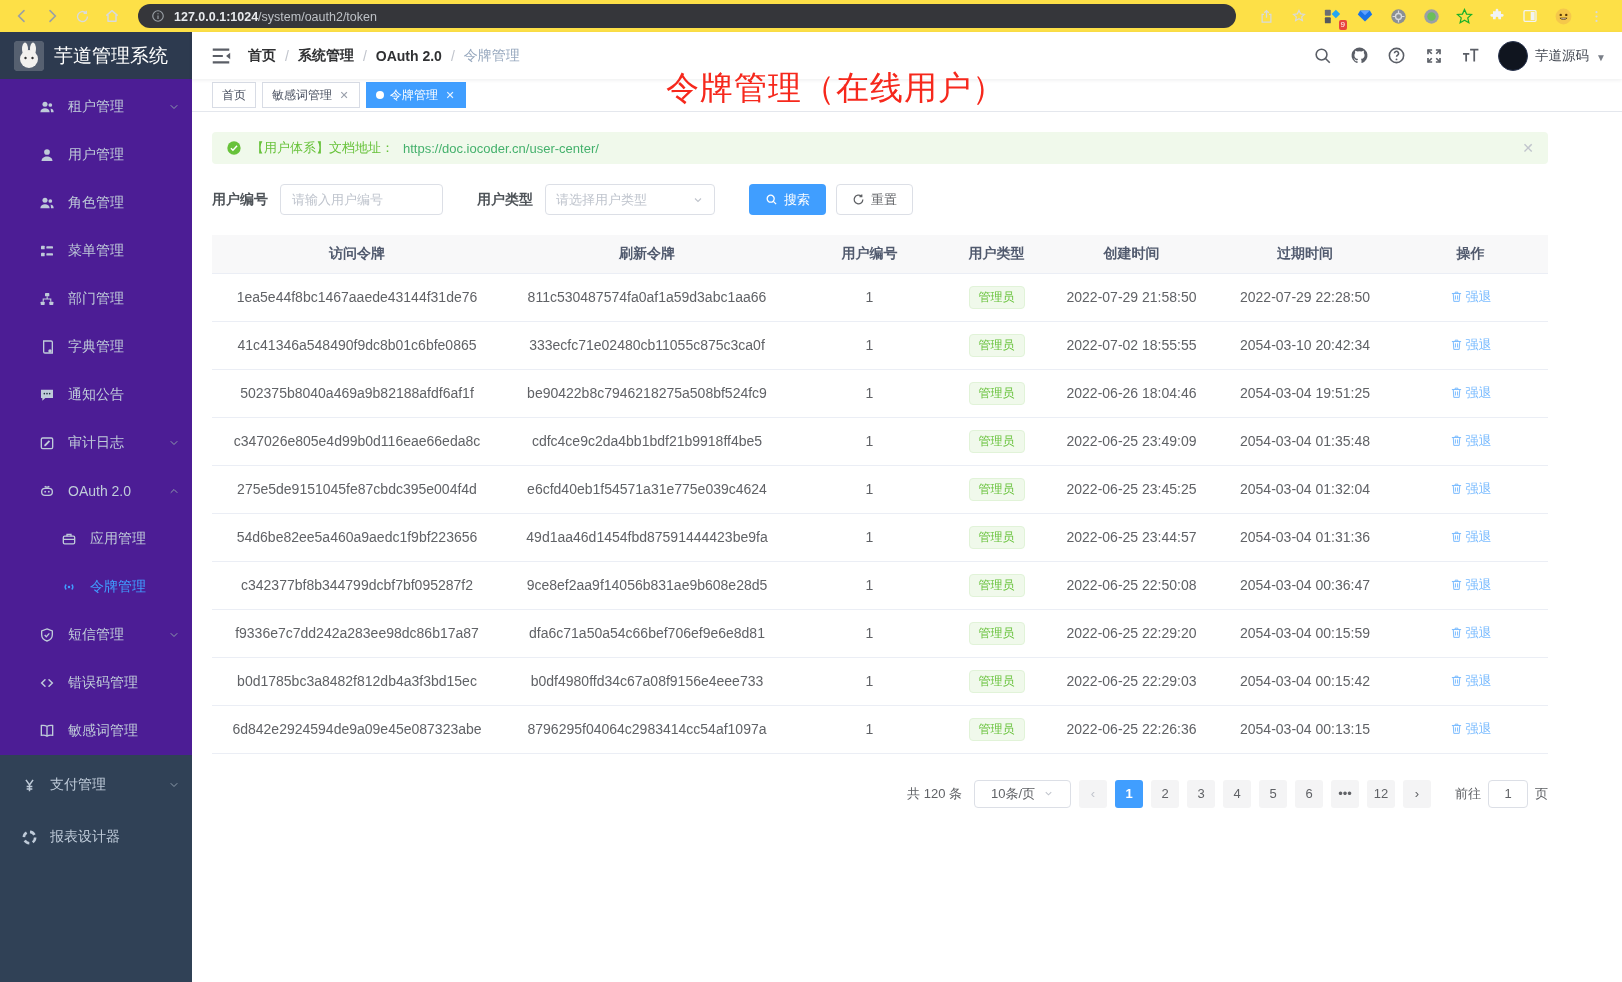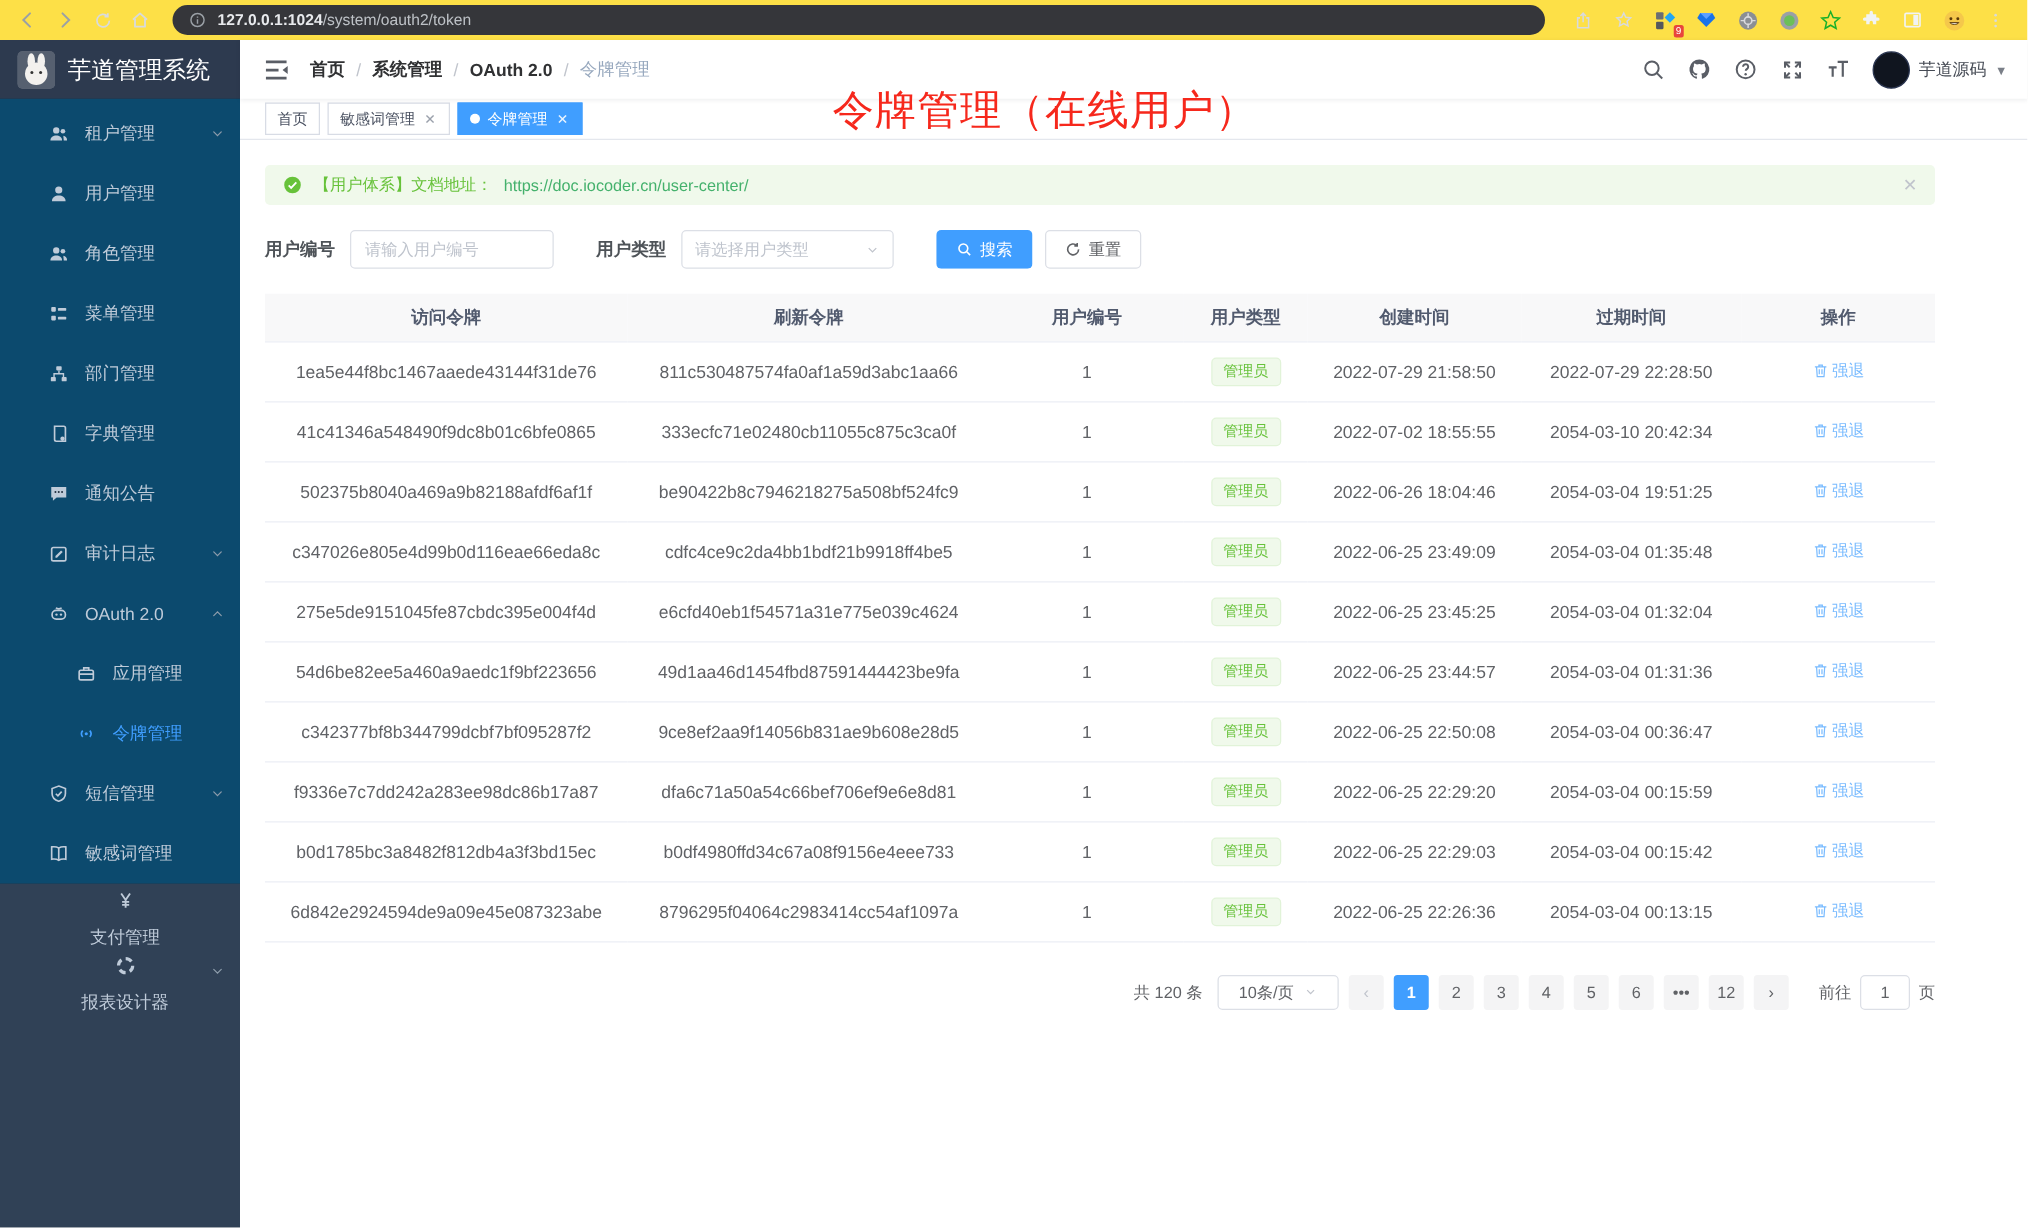--- a/index.html
+++ b/index.html
@@ -23,7 +23,7 @@
   .logo-img { width:30px; height:30px; border-radius:4px; background:#6b7280; overflow:hidden; flex:0 0 auto; }
   .logo-title { color:#fff; font-size:19px; font-weight:normal; white-space:nowrap; }
   .menu { flex:1 1 auto; display:flex; flex-direction:column; }
-  .menu-dark { background:#0c4a6e; padding-top:4px; }
+  .menu-dark { background:#4c1d95; padding-top:4px; }
   .menu-light { background:#304156; flex:1 1 auto; padding-top:4px; }
   .side-item { height:48px; display:flex; align-items:center; gap:12px; color:#bfcbd9; font-size:14px; cursor:pointer; padding-right:12px; position:relative; }
   .side-item .s-icon { width:18px; height:18px; display:flex; align-items:center; justify-content:center; flex:0 0 auto; }

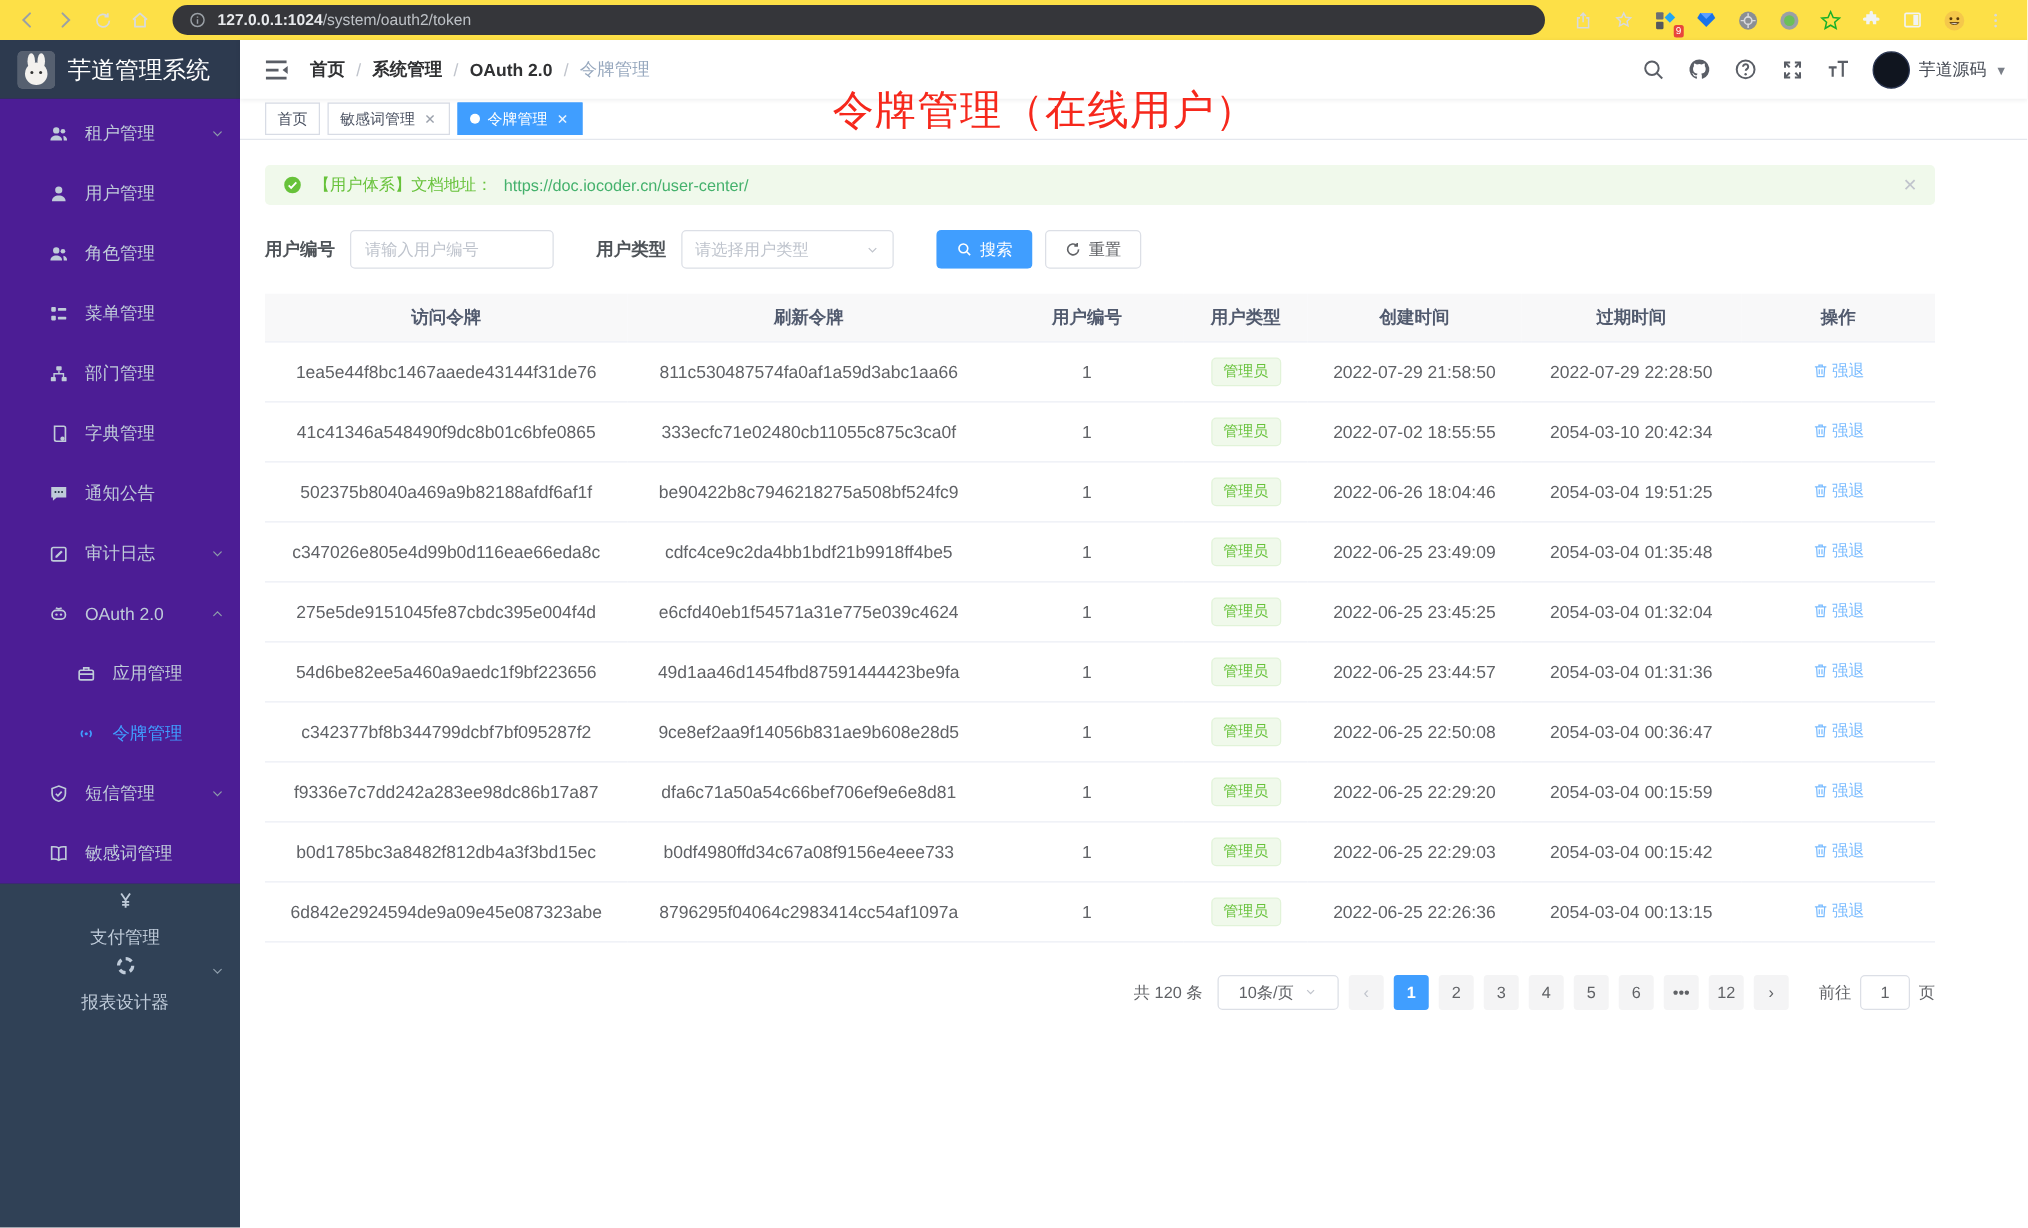--- a/index.html
+++ b/index.html
@@ -363,6 +363,14 @@
                 <path d="M6 9l6 6 6-6" fill="none" stroke="currentColor" stroke-width="2" stroke-linecap="round"></path>
               </svg>
             </span>
+          </div>
+          <div class="side-item ind-1">
+            <span class="s-icon">
+              <svg viewBox="0 0 24 24" width="16" height="16" fill="currentColor">
+                <path d="M9 7l-5 5 5 5M15 7l5 5-5 5" fill="none" stroke="currentColor" stroke-width="2.2" stroke-linecap="round"></path>
+              </svg>
+            </span>
+            <span>错误码管理</span>
           </div>
           <div class="side-item ind-1">
             <span class="s-icon">

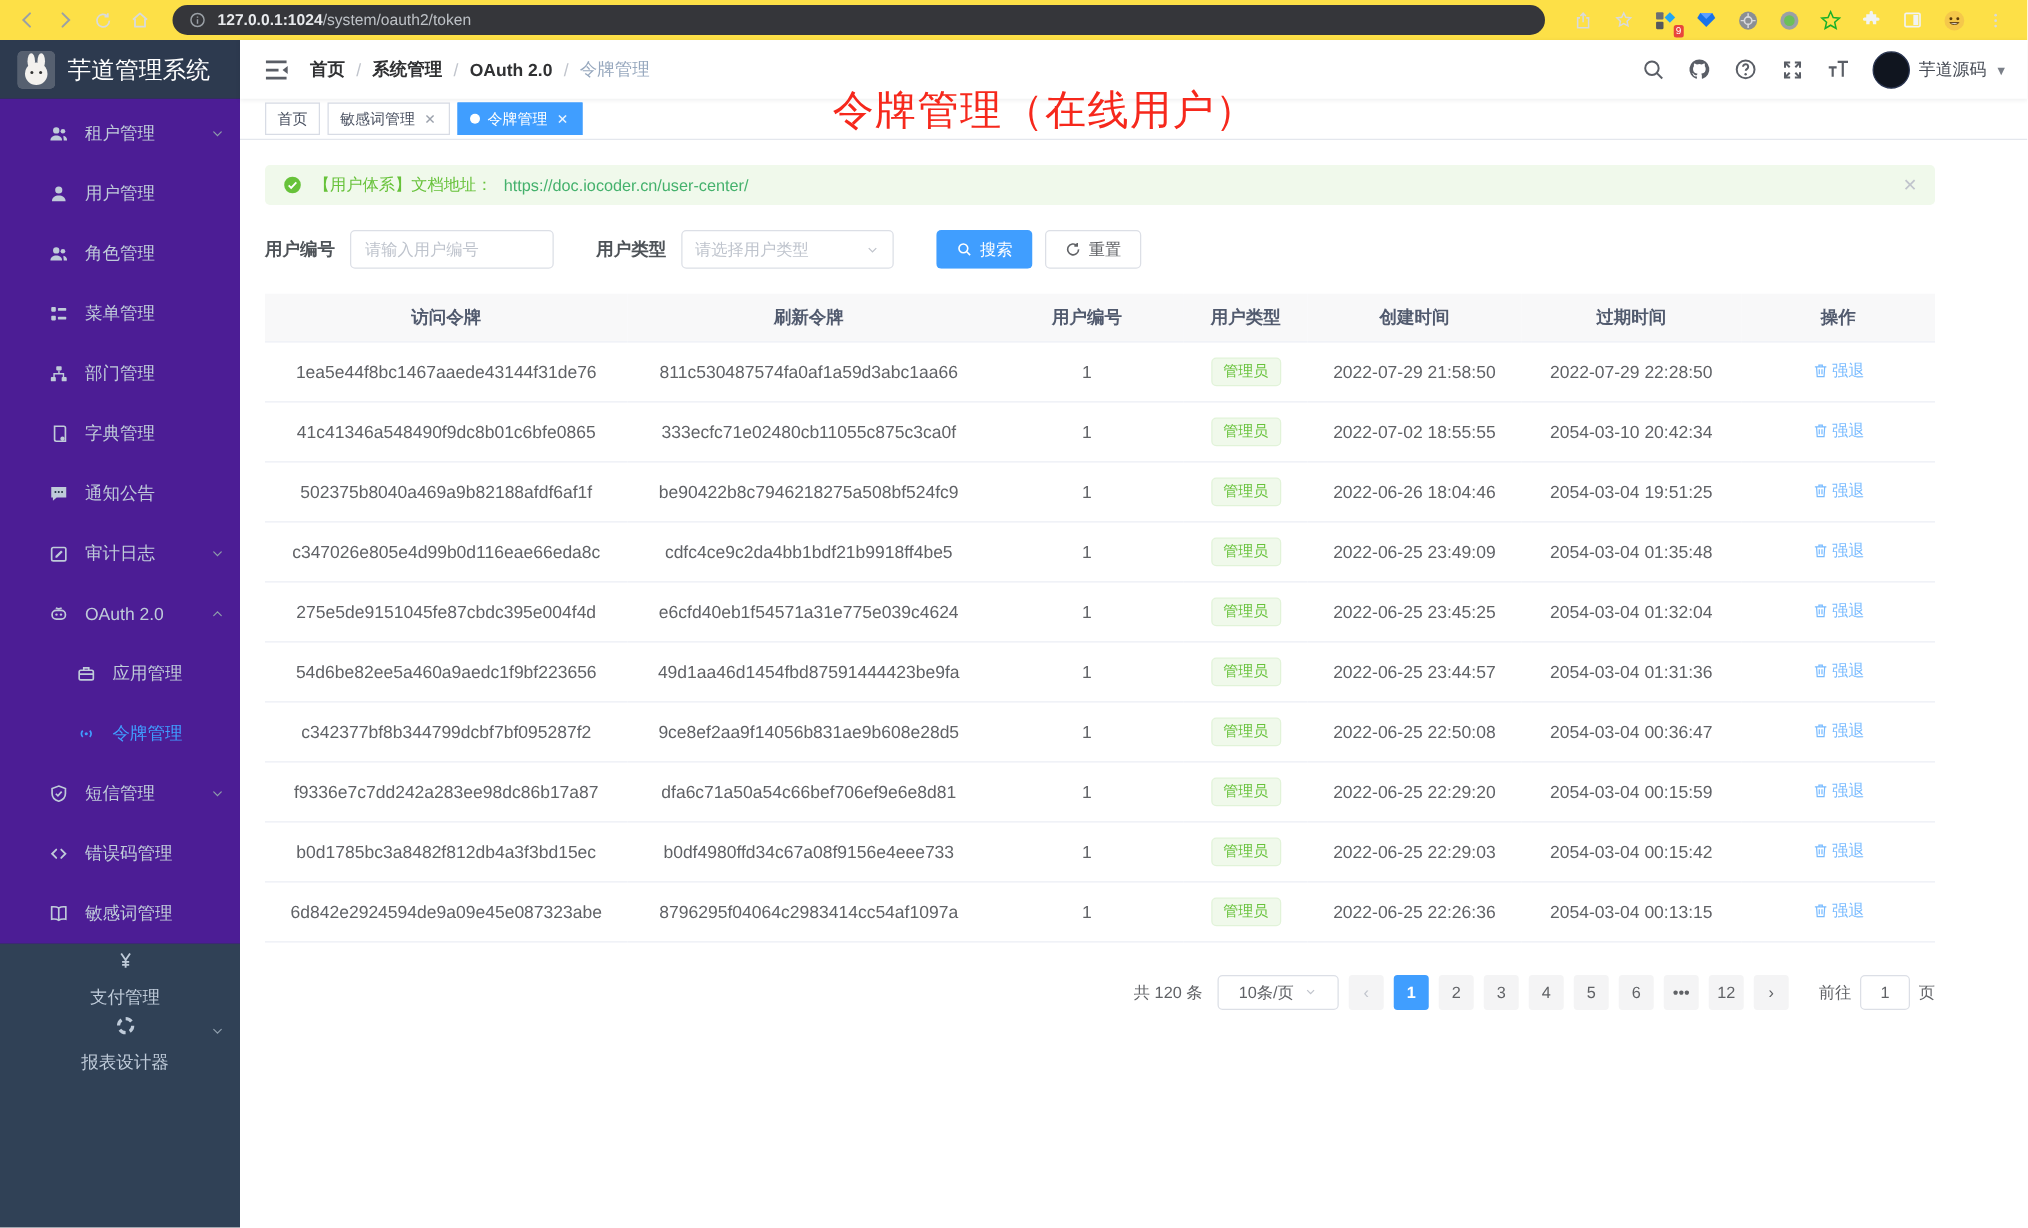--- a/index.html
+++ b/index.html
@@ -32,7 +32,7 @@
   .side-item.ind-2 { padding-left:60px; }
   .side-item.active { color:#409eff; }
   .side-item .arrow { margin-left:auto; width:12px; height:12px; color:#8d9cab; display:flex; align-items:center; justify-content:center; }
-  .side-item.light-item { height:52px;flex-direction:column; }
+  .side-item.light-item { height:52px; }
 
   .main { flex:1 1 auto; display:flex; flex-direction:column; min-width:0; background:#fff; }
 

